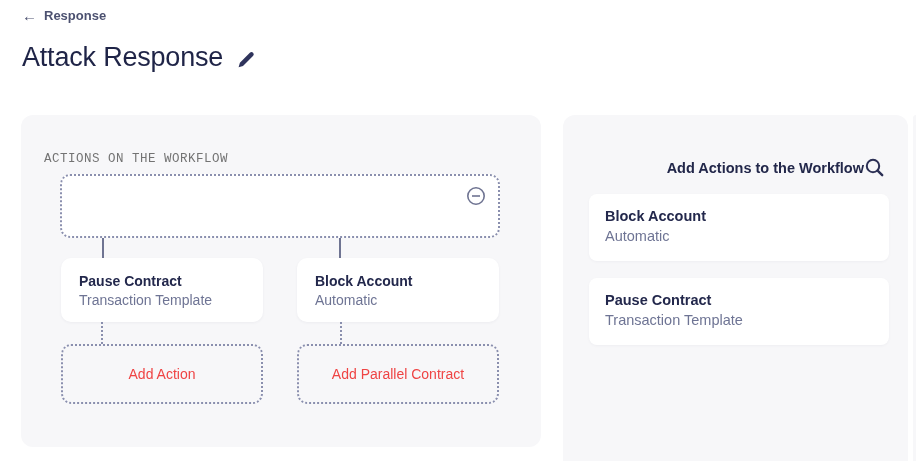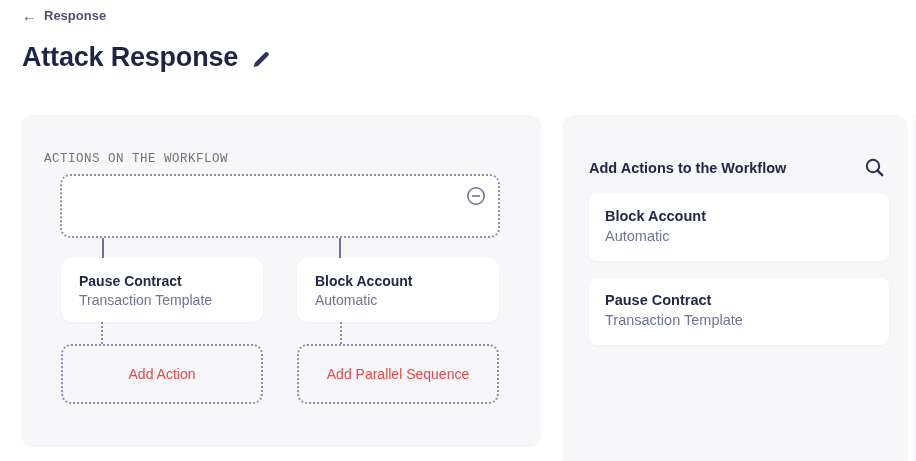--- a/index.html
+++ b/index.html
@@ -26,7 +26,7 @@
     display: flex; align-items: center; gap: 13px;
   }
   .page-title {
-    font-size: 27px; font-weight: bold; color: #1f2447;
+    font-size: 27px; font-weight: normal; color: #1f2447;
     letter-spacing: -0.2px;
   }
   .edit-icon { width: 20px; height: 20px; cursor: pointer; margin-top: 4px; }

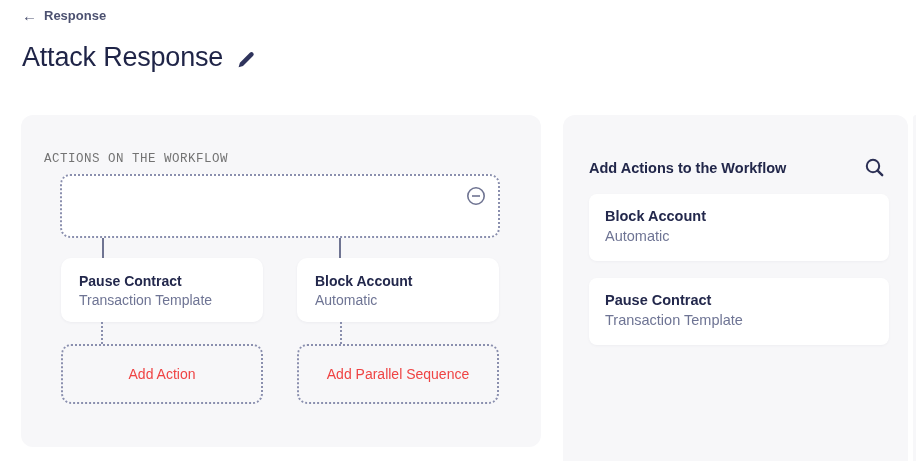--- a/index.html
+++ b/index.html
@@ -88,7 +88,7 @@
   
   .actions-header {
     left: 26px; top: 42px; width: 296px;
-    display: flex; align-items: center; justify-content: space-between;
+    display: flex; align-items: center; justify-content: flex-end;
   }
   .actions-title { font-size: 14.5px; font-weight: bold; color: #22274a; }
   .search-icon { width: 21px; height: 21px; cursor: pointer; }

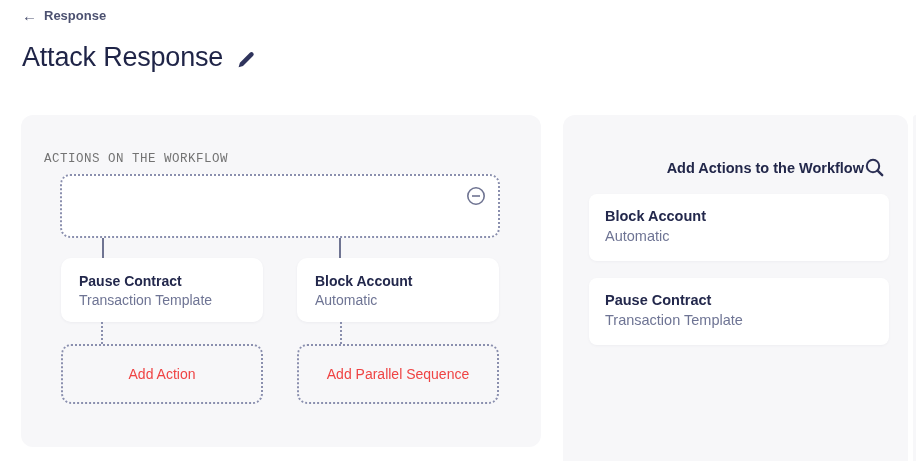--- a/index.html
+++ b/index.html
@@ -154,7 +154,7 @@
   </div>
 
   <div class="abs dashed-btn" style="left:276px; top:229px;">
-    <span>Add Parallel Sequence</span>
+    <span>Add Parallel Contract</span>
   </div>
 
 </div>

